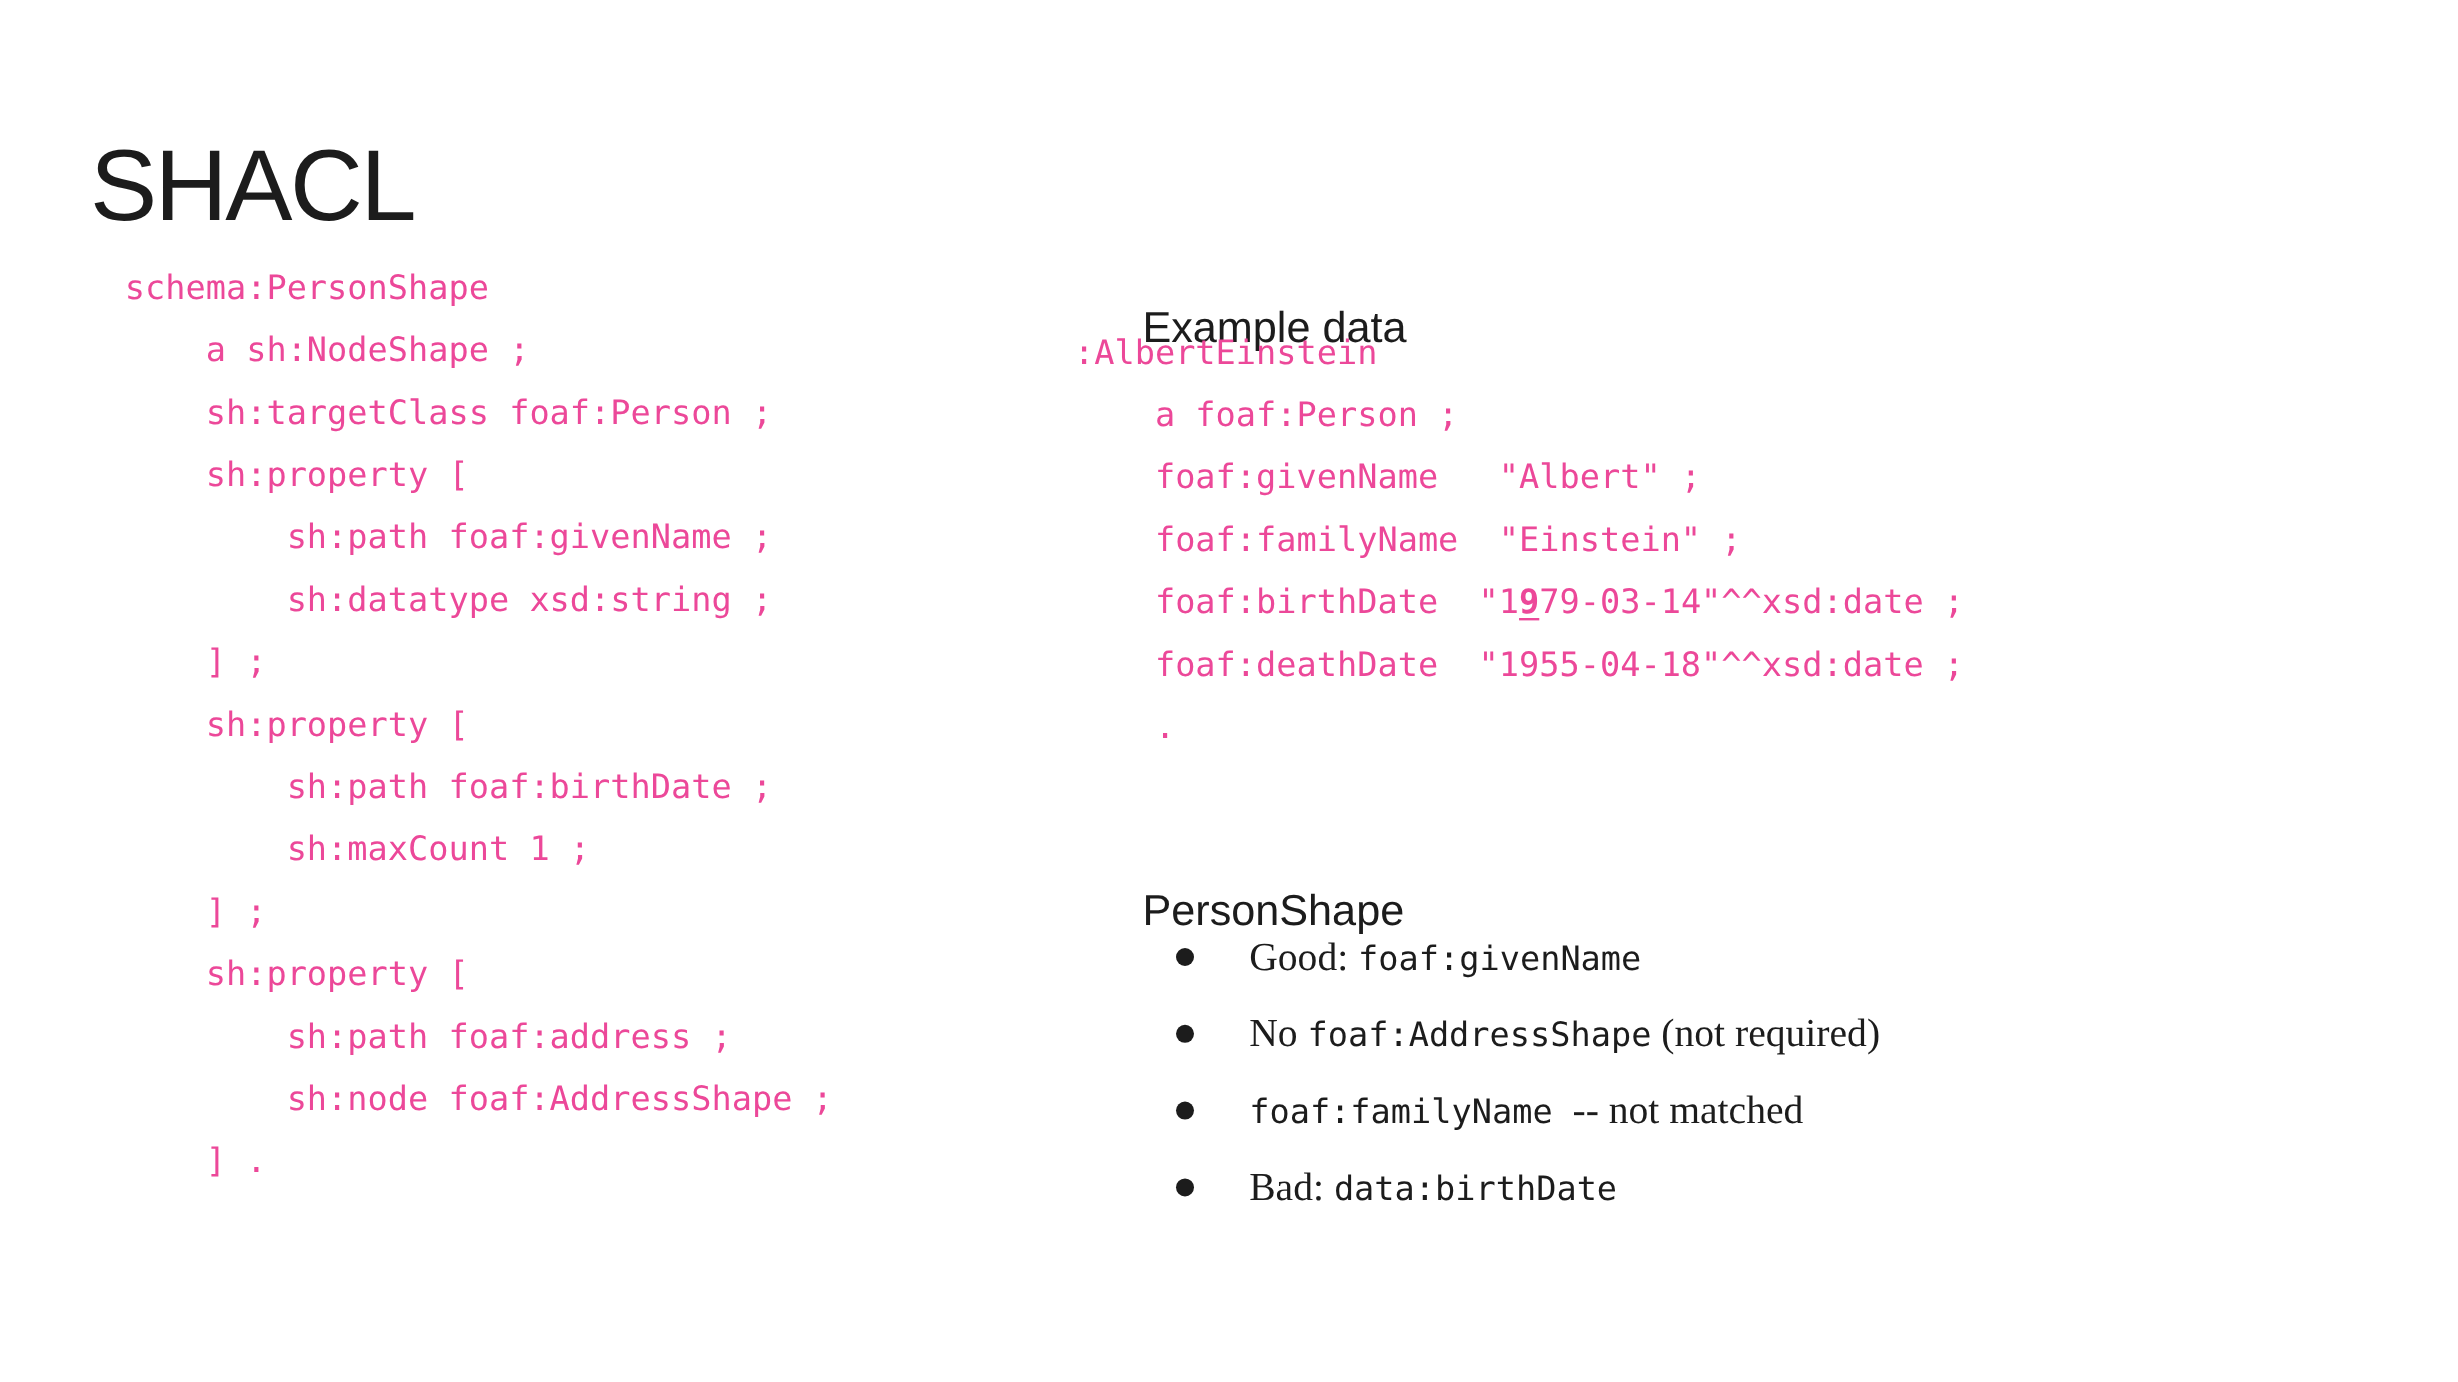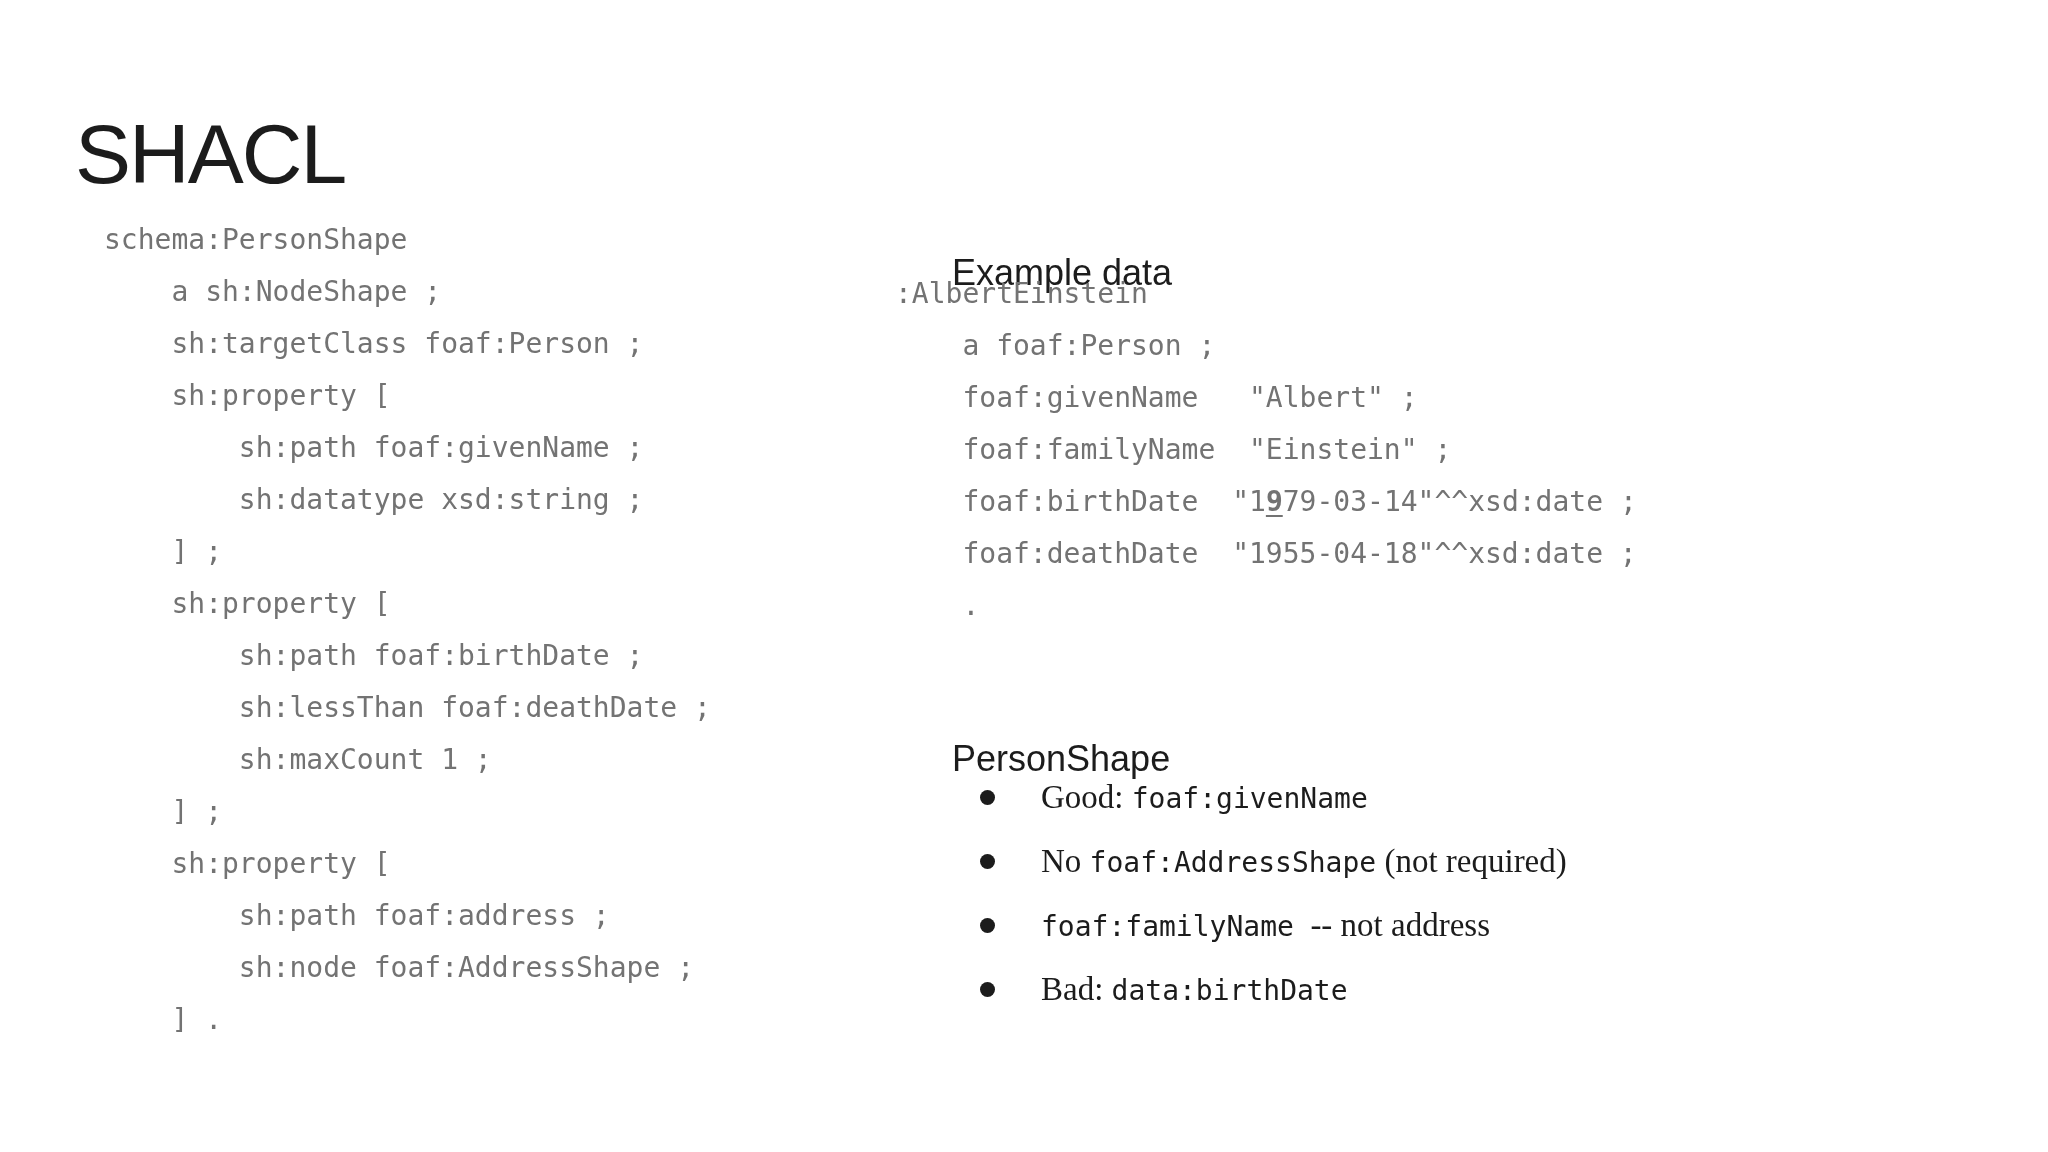--- a/index.html
+++ b/index.html
@@ -27,7 +27,7 @@
     font-family: "DejaVu Sans Mono", "Liberation Mono", monospace;
     font-size: 28px;
     line-height: 52px;
-    color: #737373;
+    color: #ec4899;
   }
   .code .code-line { white-space: pre; }
   #shape-code   { left: 104px; top: 214px; }

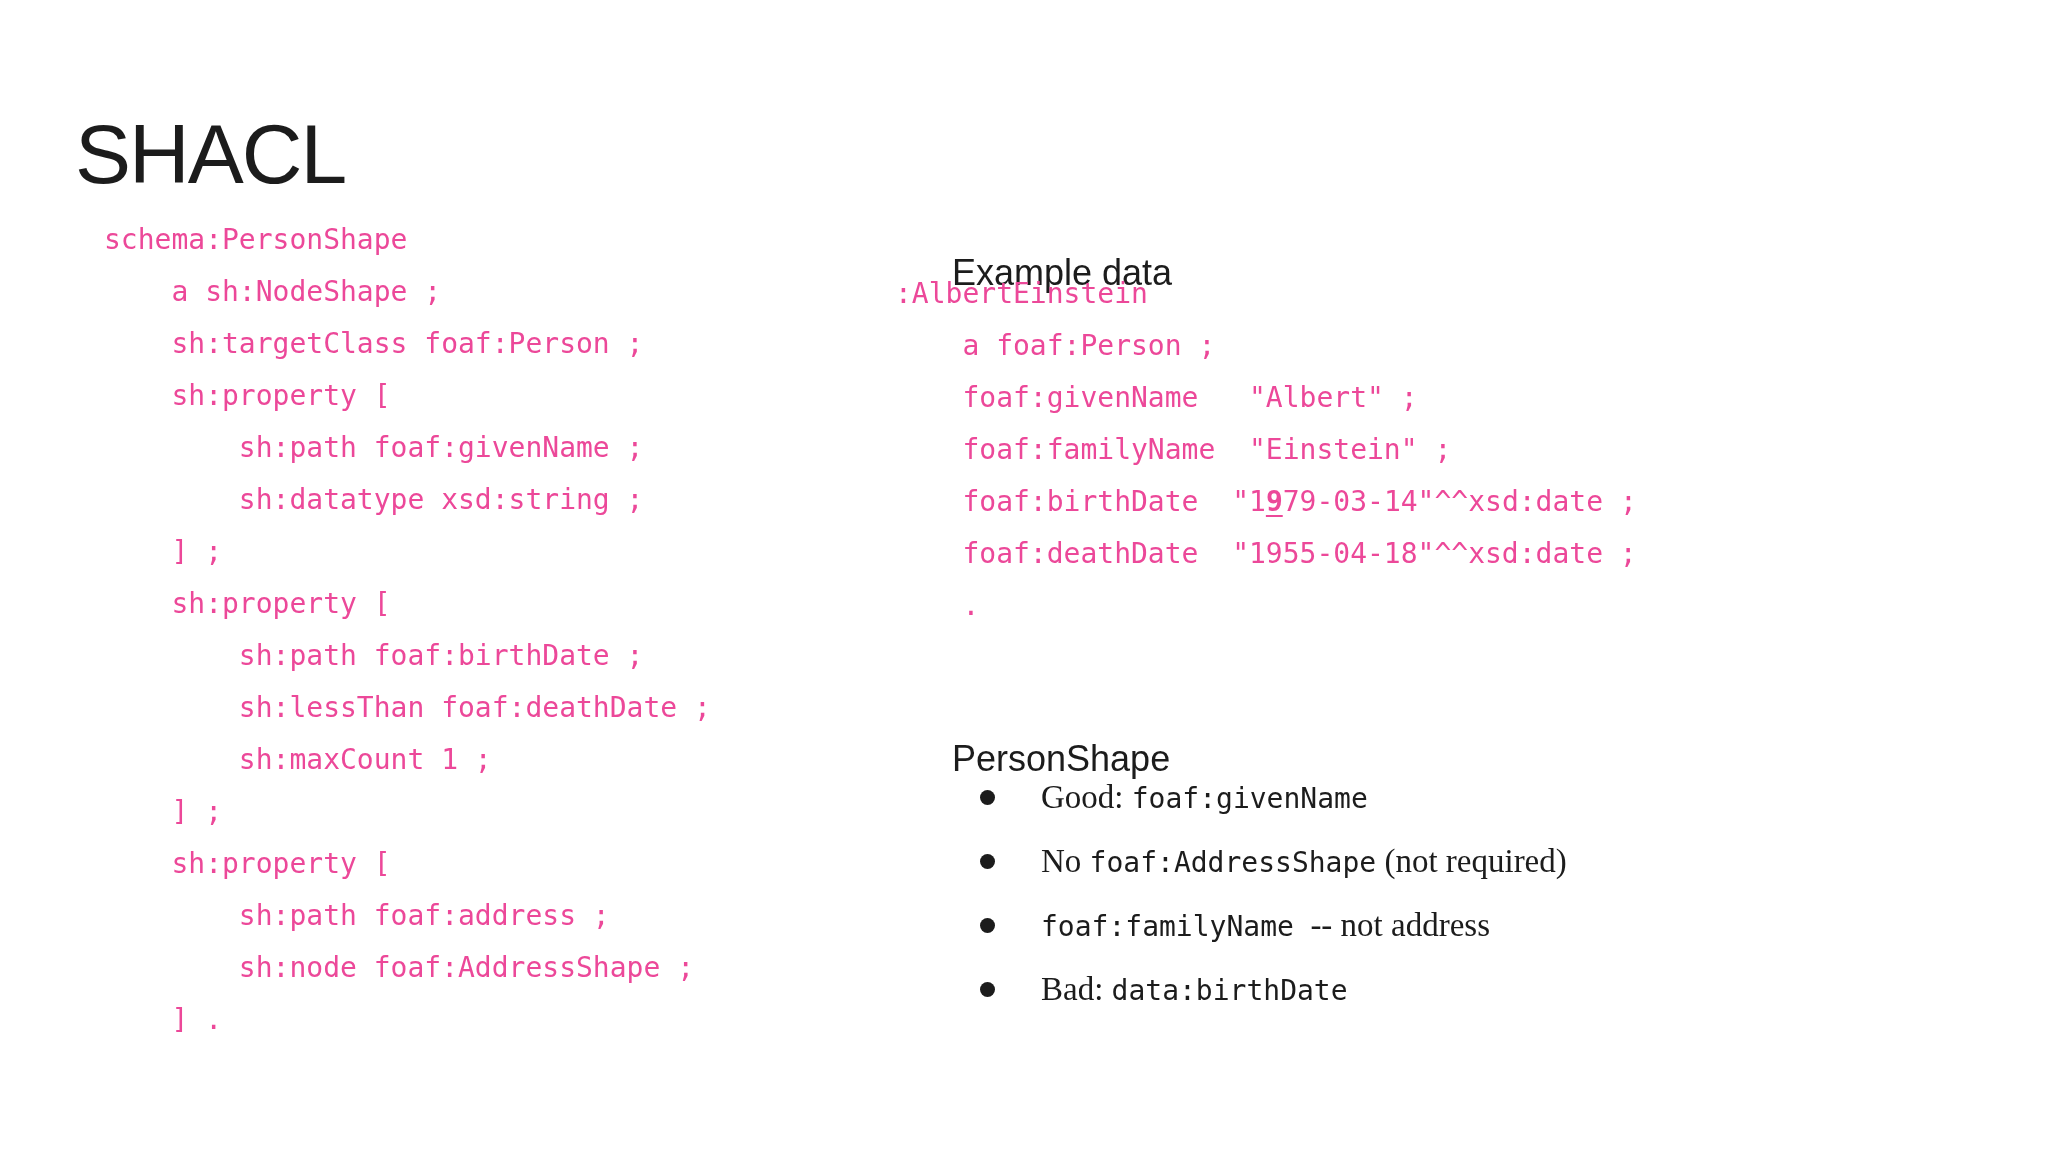--- a/index.html
+++ b/index.html
@@ -92,7 +92,6 @@
       <div class="code-line"><span>    ] ;</span></div>
       <div class="code-line"><span>    sh:property [</span></div>
       <div class="code-line"><span>        sh:path foaf:birthDate ;</span></div>
-      <div class="code-line"><span>        sh:lessThan foaf:deathDate ;</span></div>
       <div class="code-line"><span>        sh:maxCount 1 ;</span></div>
       <div class="code-line"><span>    ] ;</span></div>
       <div class="code-line"><span>    sh:property [</span></div>

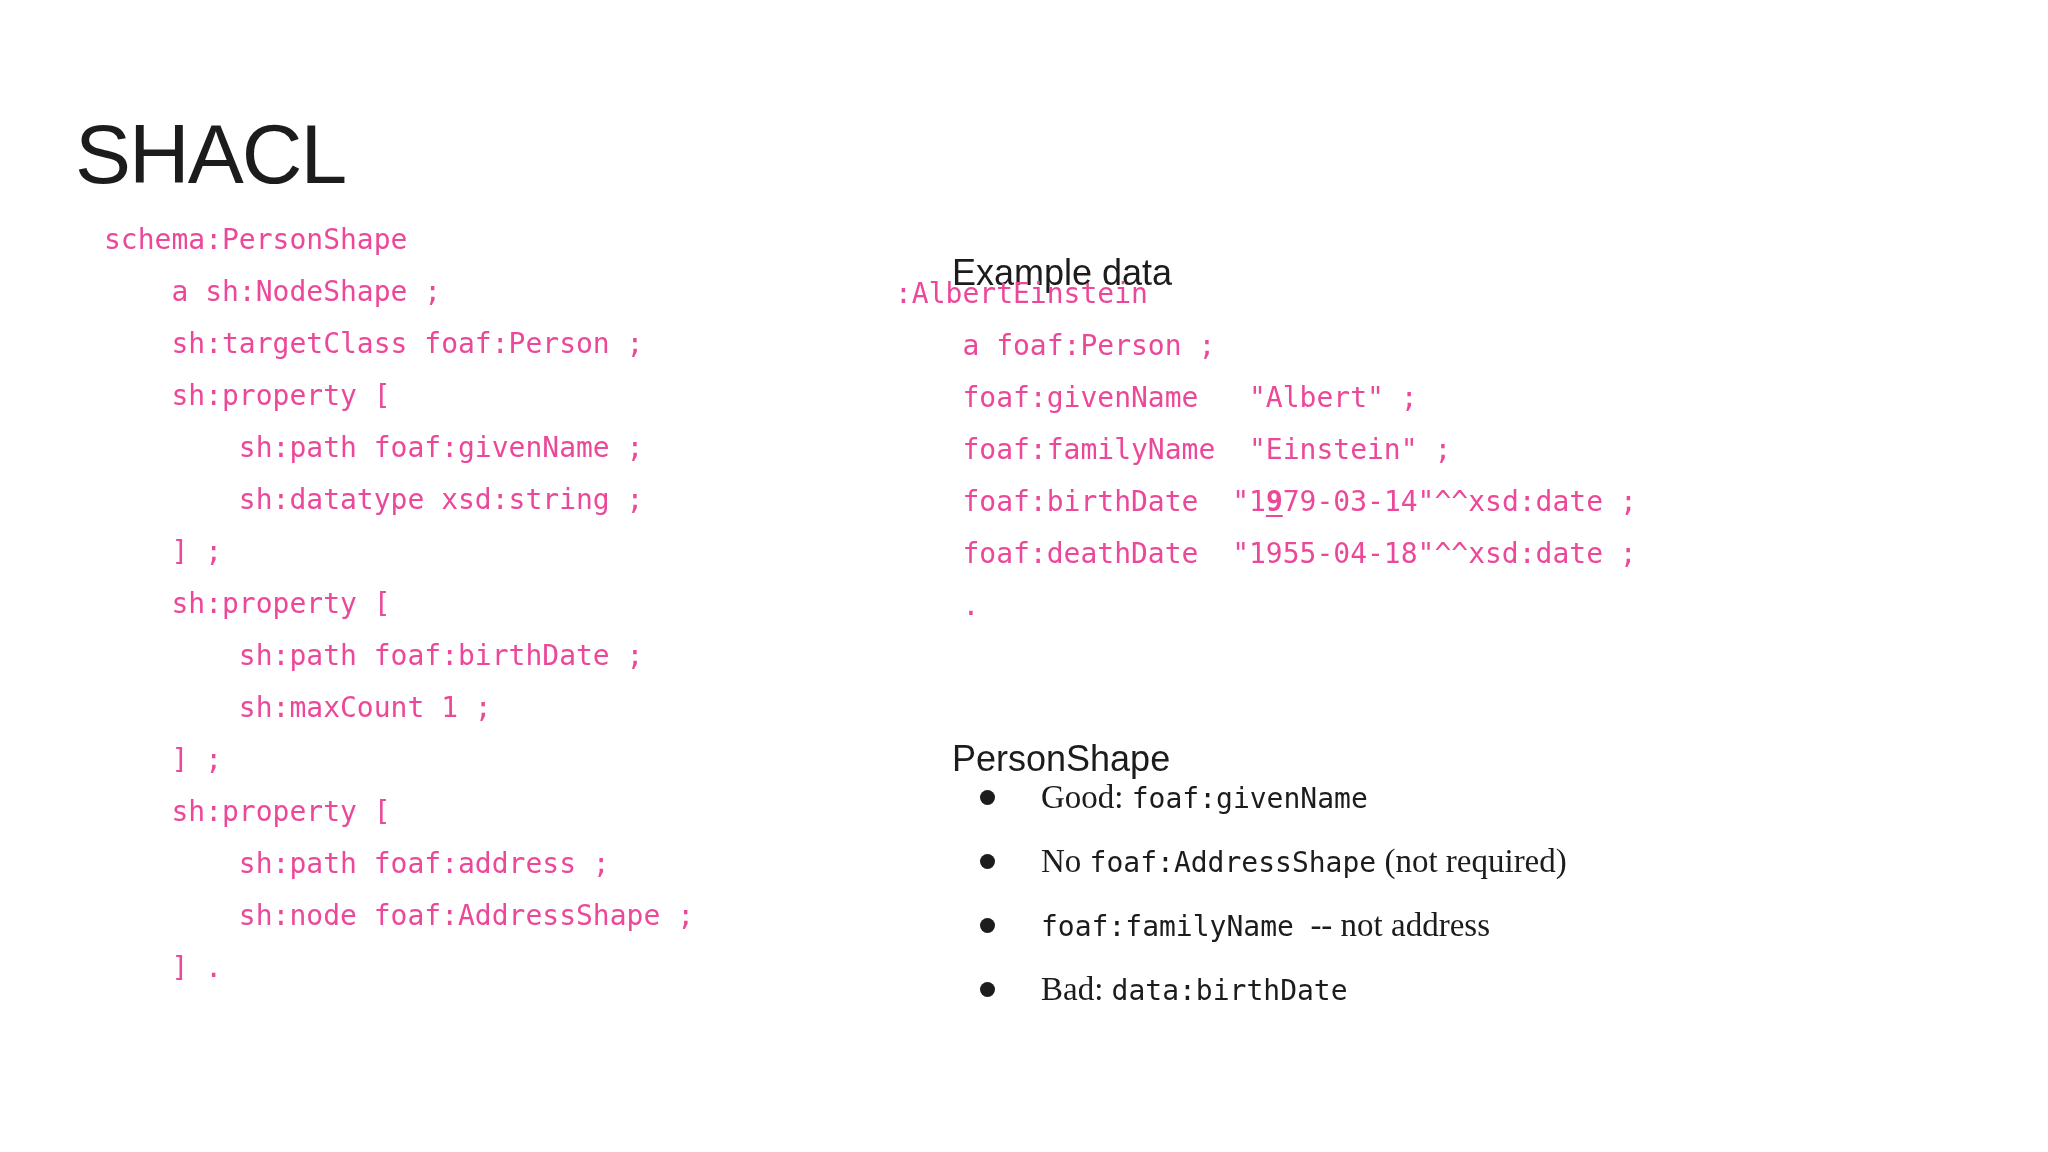--- a/index.html
+++ b/index.html
@@ -125,7 +125,7 @@
       </div>
       <div class="bullet-item">
         <span class="dot"></span>
-        <span class="bullet-text"><span class="seg-mono">foaf:familyName</span><span class="seg-sans">  -- not address</span></span>
+        <span class="bullet-text"><span class="seg-mono">foaf:familyName</span><span class="seg-sans">  -- not matched</span></span>
       </div>
       <div class="bullet-item">
         <span class="dot"></span>

